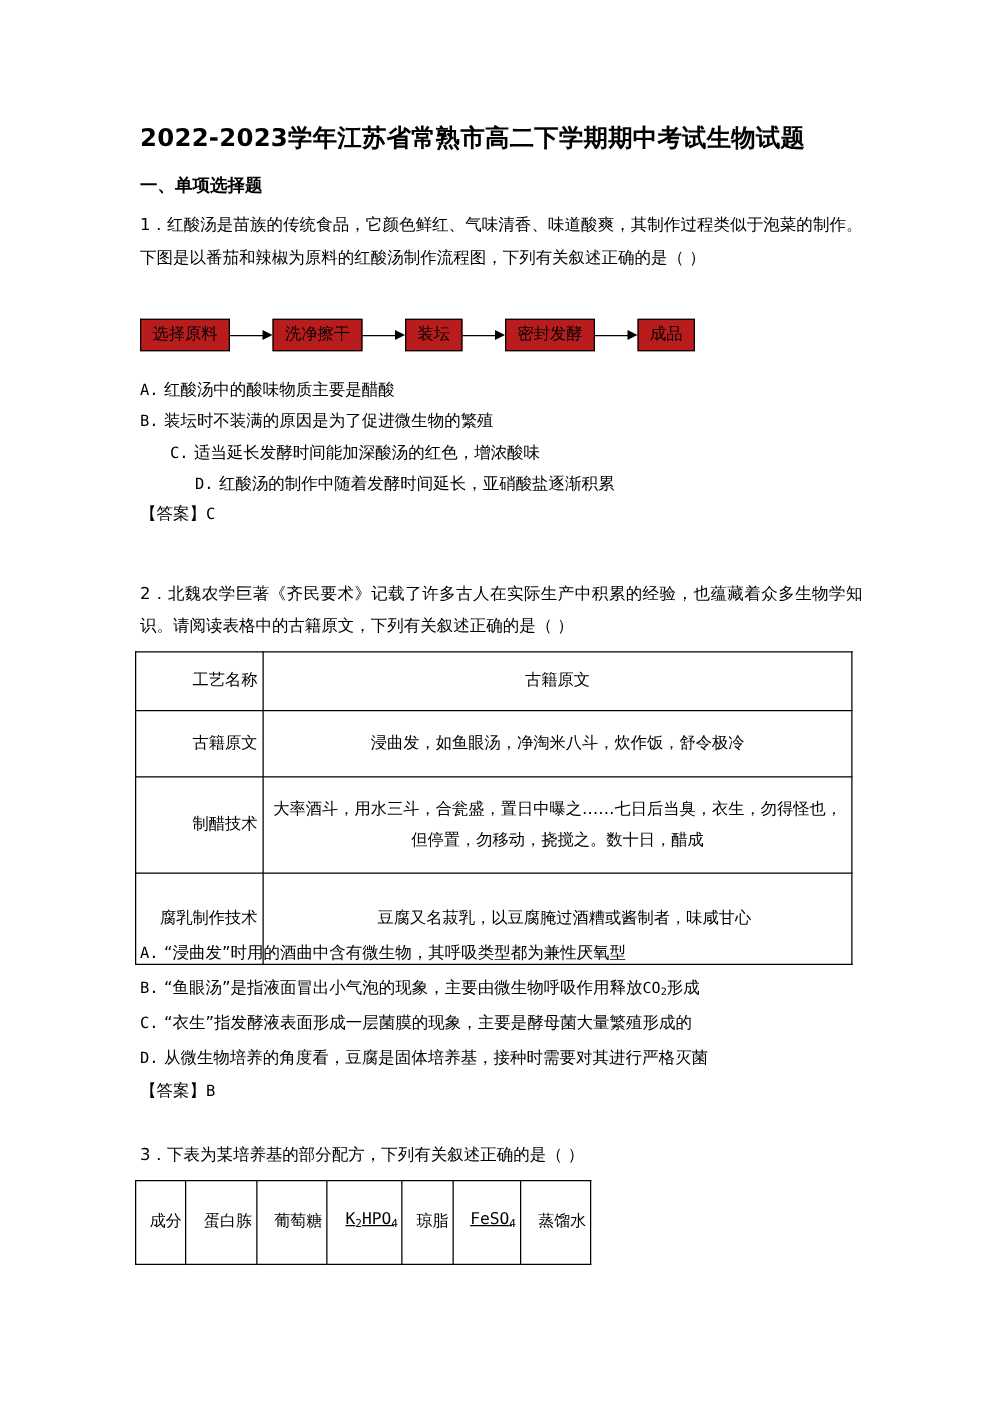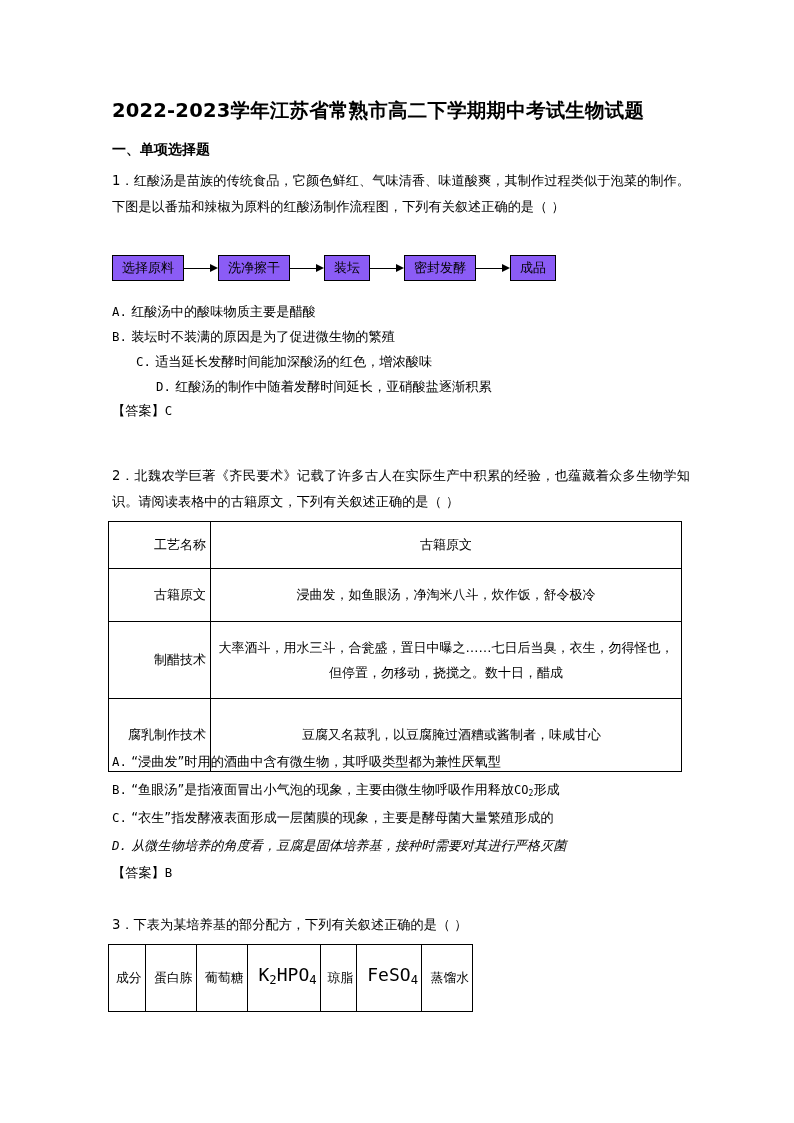--- a/index.html
+++ b/index.html
@@ -107,7 +107,7 @@
     box-sizing: border-box;
     white-space: nowrap;
     text-align: center;
-    background: #8b5cf6;
+    background: #b91c1c;
   }
   .flow-arrow {
     position: relative;

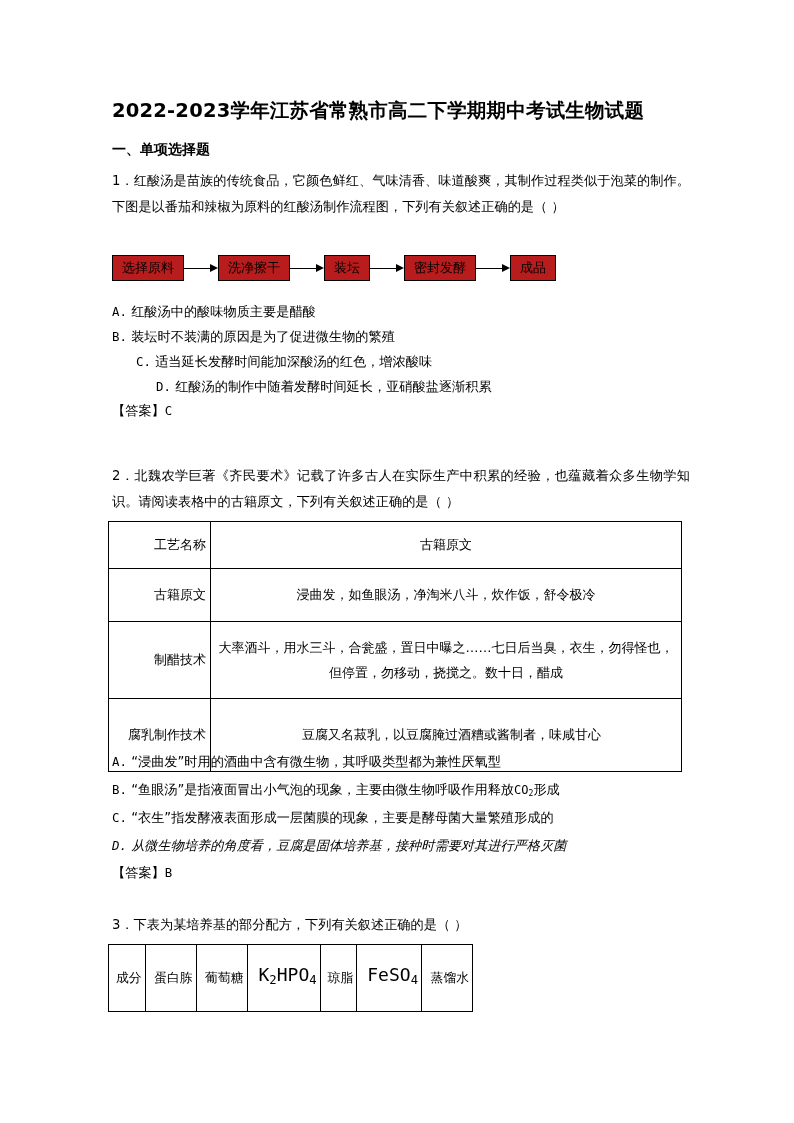--- a/index.html
+++ b/index.html
@@ -282,7 +282,7 @@
     <span class="lbl">C.</span>
     <span>“衣生”指发酵液表面形成一层菌膜的现象，主要是酵母菌大量繁殖形成的</span>
   </div>
-  <div class="para opt" style="top:833px;font-style:italic;">
+  <div class="para opt" style="top:833px;">
     <span class="lbl">D.</span>
     <span>从微生物培养的角度看，豆腐是固体培养基，接种时需要对其进行严格灭菌</span>
   </div>

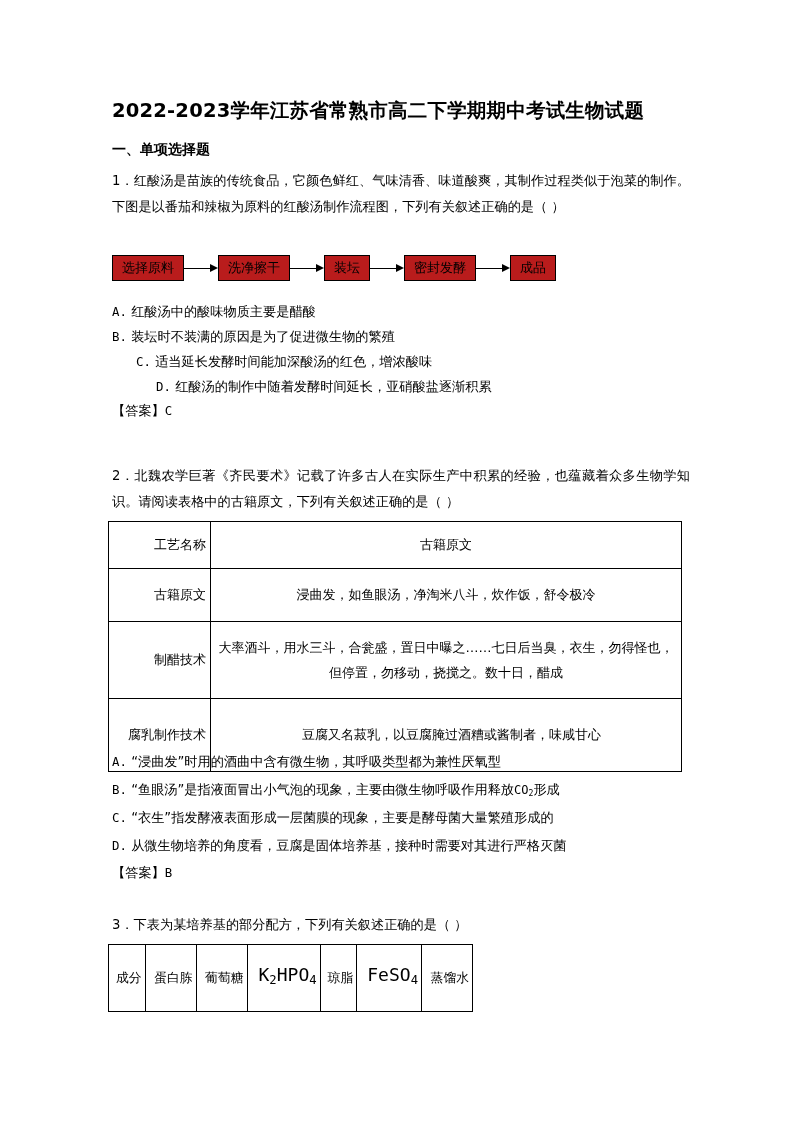--- a/index.html
+++ b/index.html
@@ -186,9 +186,10 @@
   }
   #table-medium-recipe td.chem {
     font-family: "DejaVu Sans Mono", "Liberation Mono", monospace;
-    font-size: 18px;
+    font-size: 13px;
     line-height: 26px;
     word-break: break-all;
+    text-decoration: underline;
   }
 </style>
 </head>

